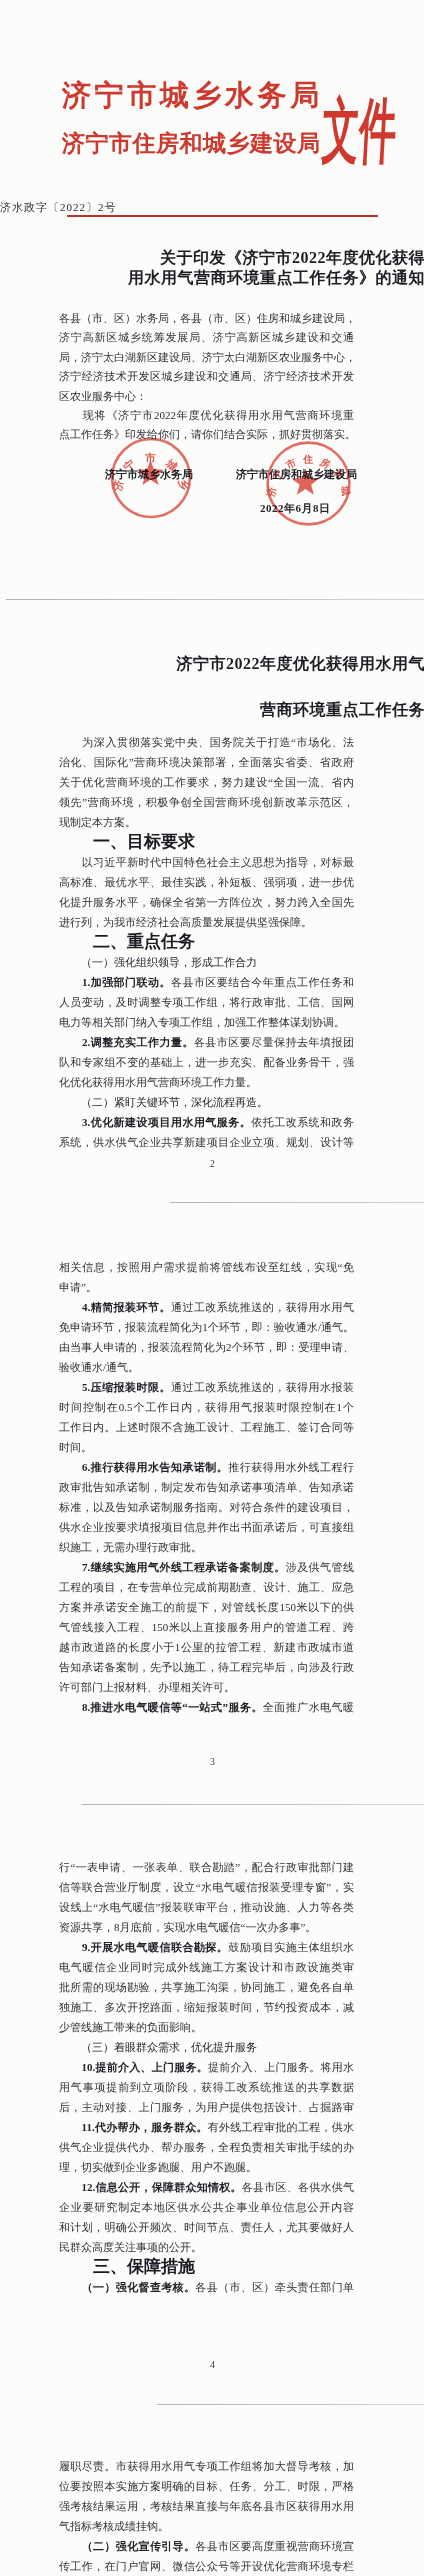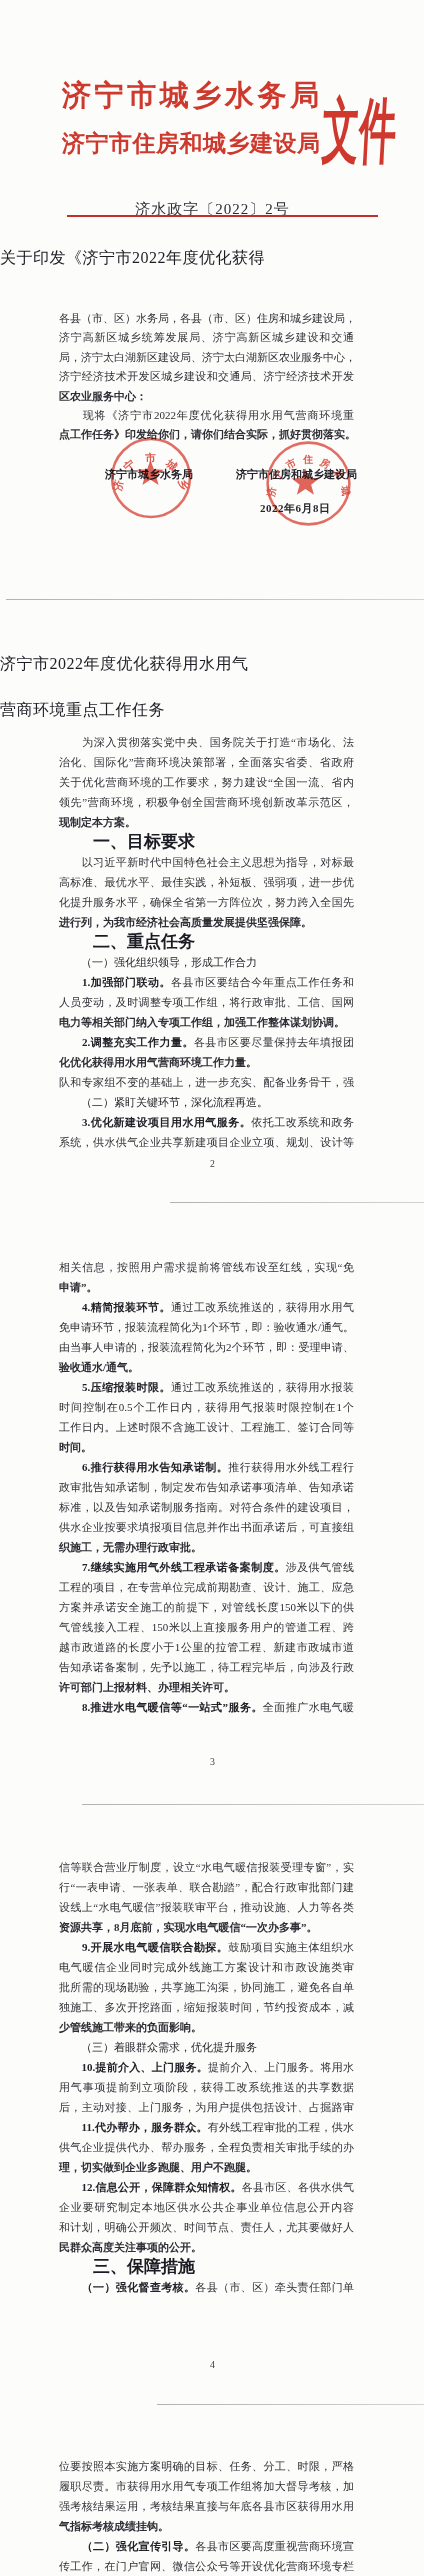--- a/index.html
+++ b/index.html
@@ -13,7 +13,7 @@
         color:#ce392e;white-space:nowrap;}
   .wenjian{left:325px;top:84px;font-size:71px;font-weight:700;color:#cf382d;
            transform:scaleX(.52) skewX(-6deg);transform-origin:0 0;white-space:nowrap;}
-  .docnum{left:0;right:0;top:200px;text-align:center;font-size:15px;letter-spacing:1px;color:#2b2b33;}
+  .docnum{left:0;right:0;top:200px;text-align:left;font-size:11px;letter-spacing:1px;color:#2b2b33;}
   .rule{left:67px;top:215px;width:311px;height:1.5px;background:#c03028;}
   .ntitle{left:0;right:0;text-align:left;font-weight:400;font-size:16px;color:#1d1d25;letter-spacing:0.5px;}
   

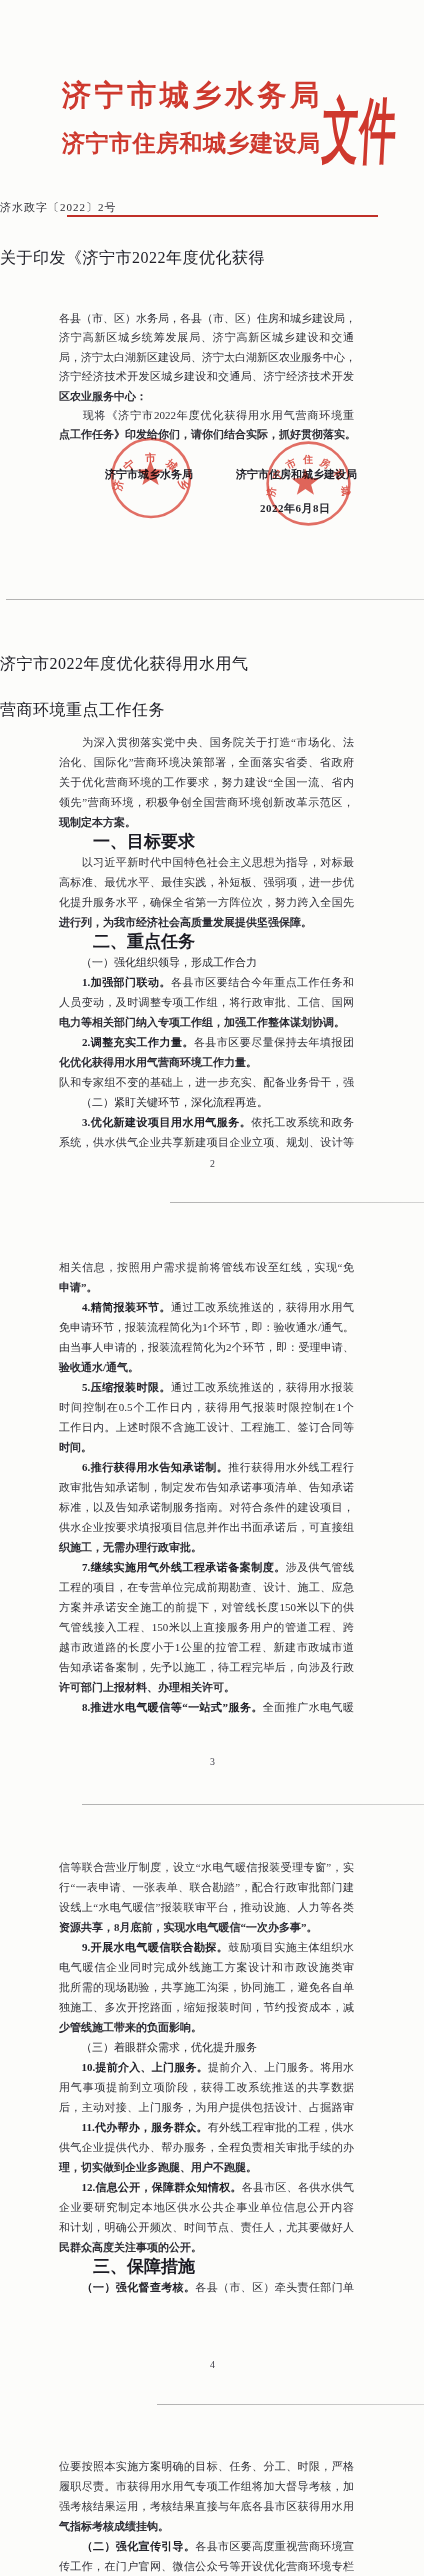--- a/index.html
+++ b/index.html
@@ -15,7 +15,7 @@
            transform:scaleX(.52) skewX(-6deg);transform-origin:0 0;white-space:nowrap;}
   .docnum{left:0;right:0;top:200px;text-align:left;font-size:11px;letter-spacing:1px;color:#2b2b33;}
   .rule{left:67px;top:215px;width:311px;height:1.5px;background:#c03028;}
-  .ntitle{left:0;right:0;text-align:left;font-weight:400;font-size:16px;color:#1d1d25;letter-spacing:0.5px;}
+  .ntitle{left:0;right:0;text-align:right;font-weight:700;font-size:16px;color:#1d1d25;letter-spacing:0.5px;}
   
   .lines{left:59px;width:295px;}
   .pl{line-height:var(--lh);font-size:11px;text-align:justify;text-align-last:justify;

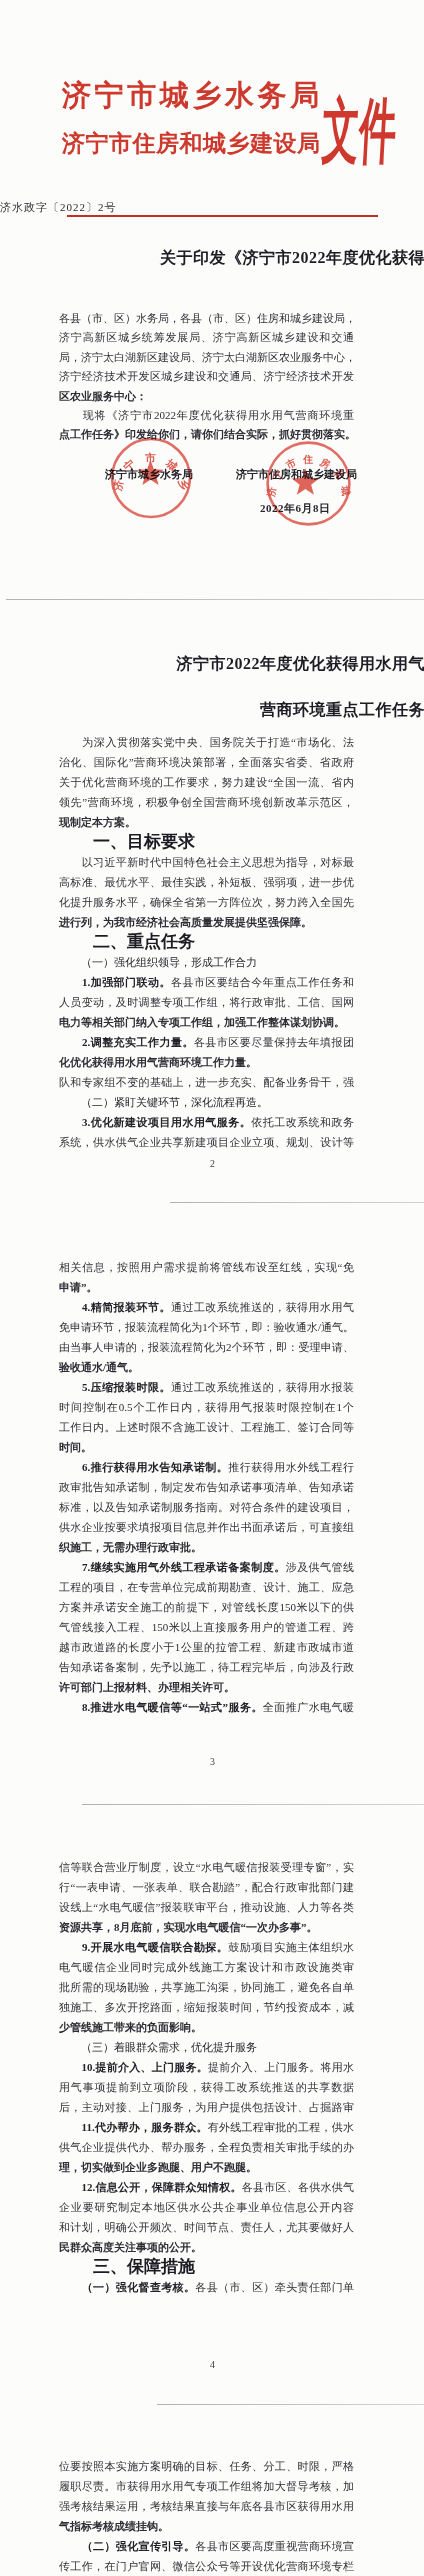--- a/index.html
+++ b/index.html
@@ -42,6 +42,7 @@
   <div class="abs rule"></div>
 
   <div class="abs ntitle" style="top:248px">关于印发《济宁市2022年度优化获得</div>
+  <div class="abs ntitle" style="top:268px">用水用气营商环境重点工作任务》的通知</div>
 
   <div class="abs lines" style="top:309px;--lh:19.4px">
       <div class="pl"><span>各县（市、区）水务局，各县（市、区）住房和城乡建设局，</span></div>

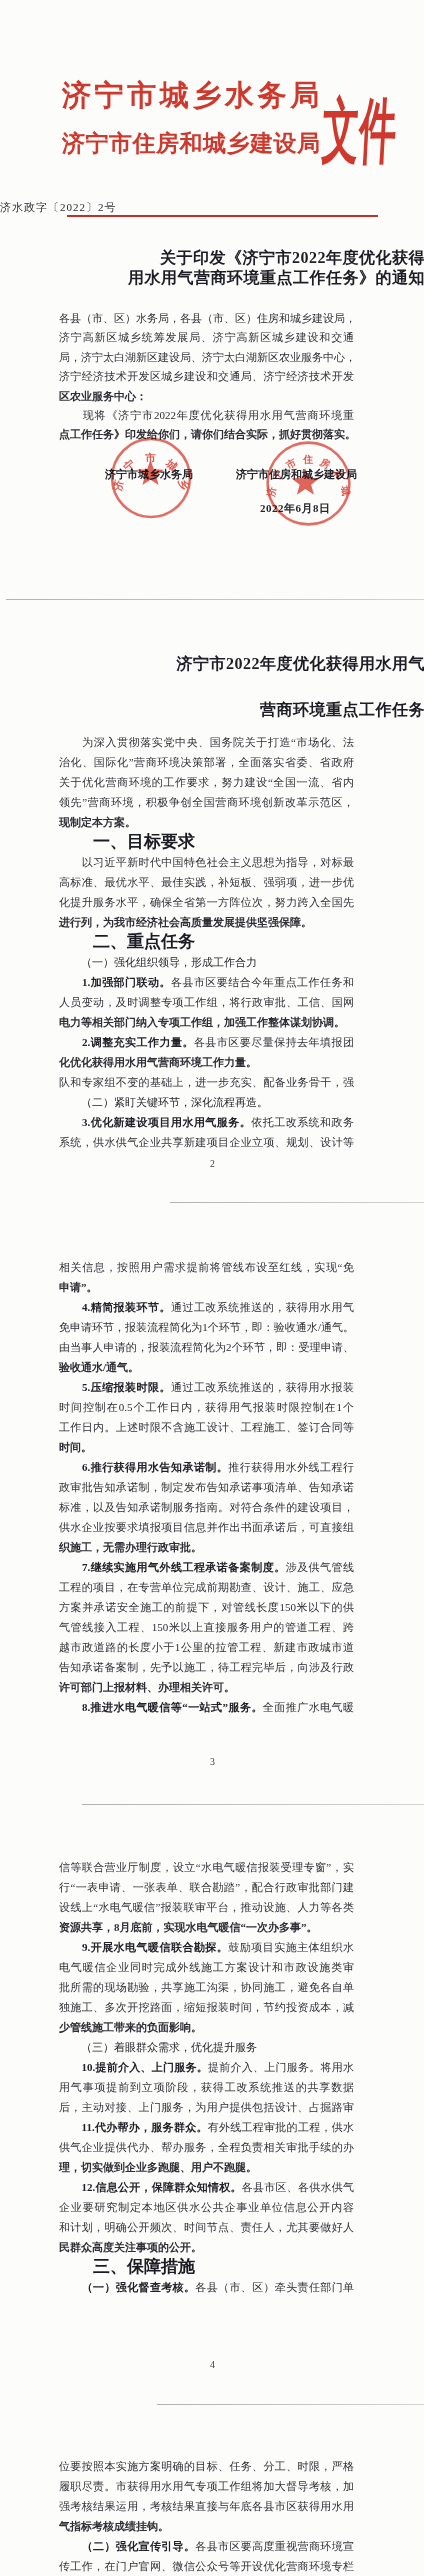--- a/index.html
+++ b/index.html
@@ -20,7 +20,7 @@
   .lines{left:59px;width:295px;}
   .pl{line-height:var(--lh);font-size:11px;text-align:justify;text-align-last:justify;
       color:#2e2e36;white-space:nowrap;}
-  .pl.end{text-align-last:left;font-weight:bold;}
+  .pl.end{text-align-last:left;}
   .pl .pre{font-weight:700;color:#22222a;}
   .pl.h{font-weight:700;font-size:17px;color:#1b1b23;}
   .pl.s{font-weight:400;color:#22222a;}

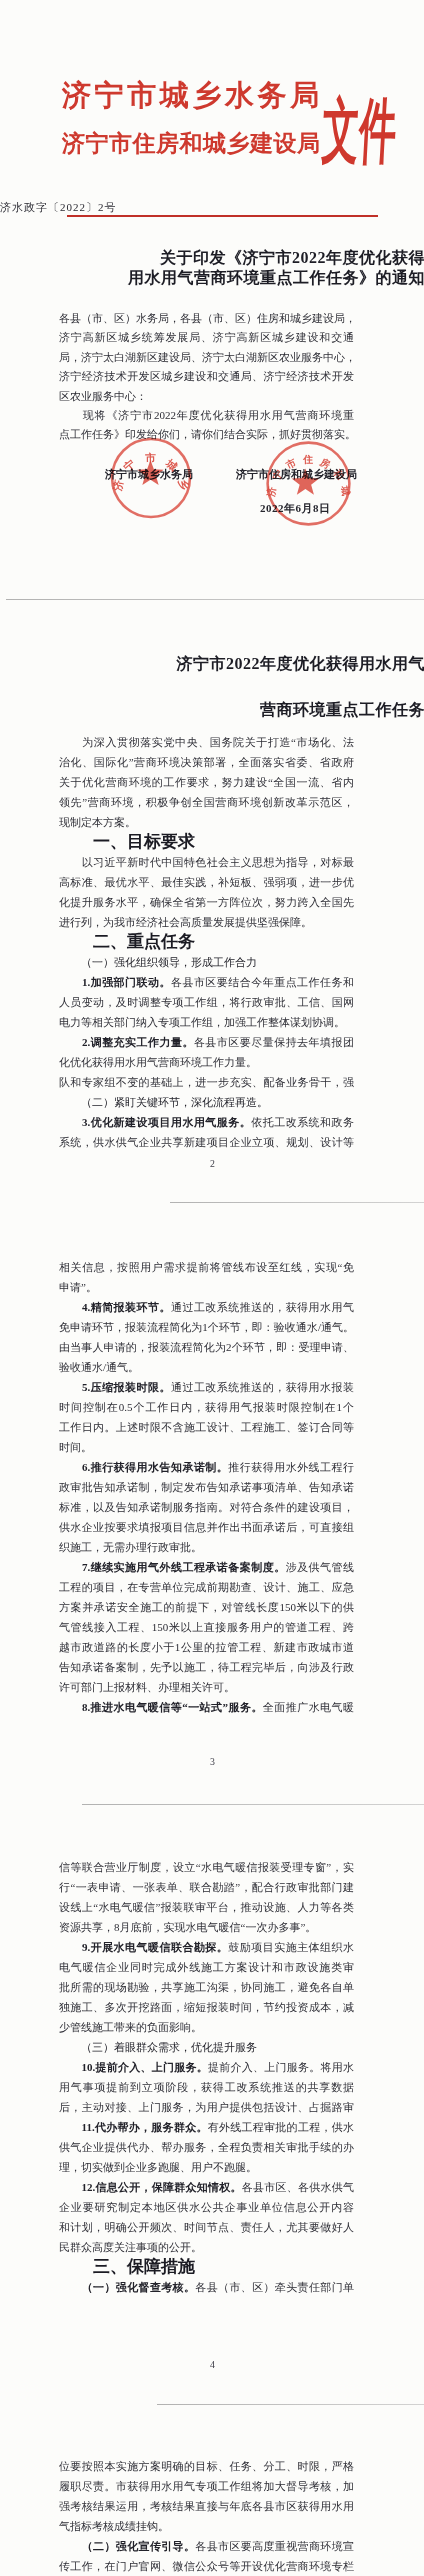--- a/index.html
+++ b/index.html
@@ -104,8 +104,8 @@
       <div class="pl"><span>人员变动，及时调整专项工作组，将行政审批、工信、国网</span></div>
       <div class="pl end"><span>电力等相关部门纳入专项工作组，加强工作整体谋划协调。</span></div>
       <div class="pl"><span class="pre">　　2.调整充实工作力量。</span><span>各县市区要尽量保持去年填报团</span></div>
+      <div class="pl"><span>队和专家组不变的基础上，进一步充实、配备业务骨干，强</span></div>
       <div class="pl end"><span>化优化获得用水用气营商环境工作力量。</span></div>
-      <div class="pl"><span>队和专家组不变的基础上，进一步充实、配备业务骨干，强</span></div>
       <div class="pl s end"><span>　　（二）紧盯关键环节，深化流程再造。</span></div>
       <div class="pl"><span class="pre">　　3.优化新建设项目用水用气服务。</span><span>依托工改系统和政务</span></div>
       <div class="pl"><span>系统，供水供气企业共享新建项目企业立项、规划、设计等</span></div>

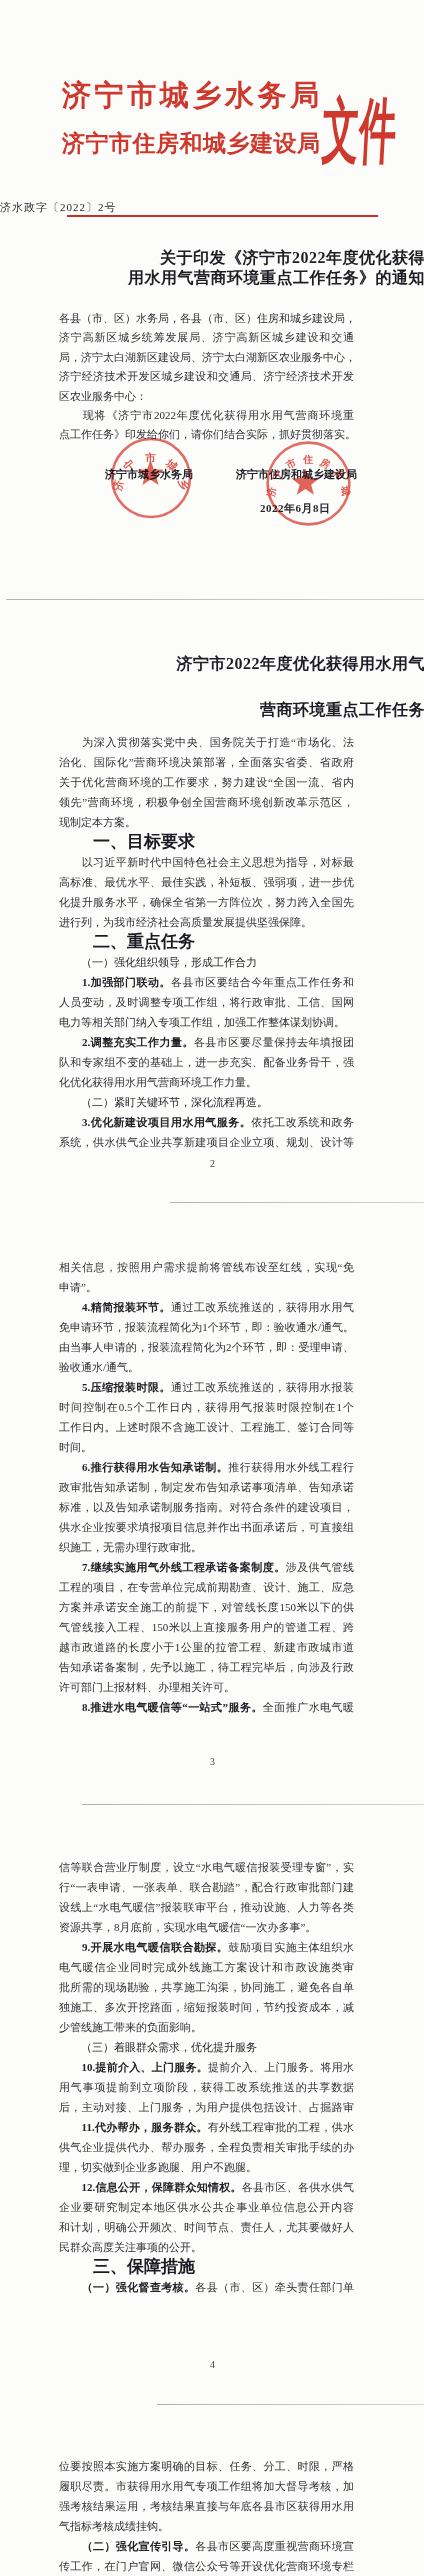--- a/index.html
+++ b/index.html
@@ -140,8 +140,8 @@
   <div class="abs pagenum" style="top:1756px">3</div>
 
   <div class="abs lines" style="top:1857px;--lh:20px">
+      <div class="pl"><span>行“一表申请、一张表单、联合勘踏”，配合行政审批部门建</span></div>
       <div class="pl"><span>信等联合营业厅制度，设立“水电气暖信报装受理专窗”，实</span></div>
-      <div class="pl"><span>行“一表申请、一张表单、联合勘踏”，配合行政审批部门建</span></div>
       <div class="pl"><span>设线上“水电气暖信”报装联审平台，推动设施、人力等各类</span></div>
       <div class="pl end"><span>资源共享，8月底前，实现水电气暖信“一次办多事”。</span></div>
       <div class="pl"><span class="pre">　　9.开展水电气暖信联合勘探。</span><span>鼓励项目实施主体组织水</span></div>

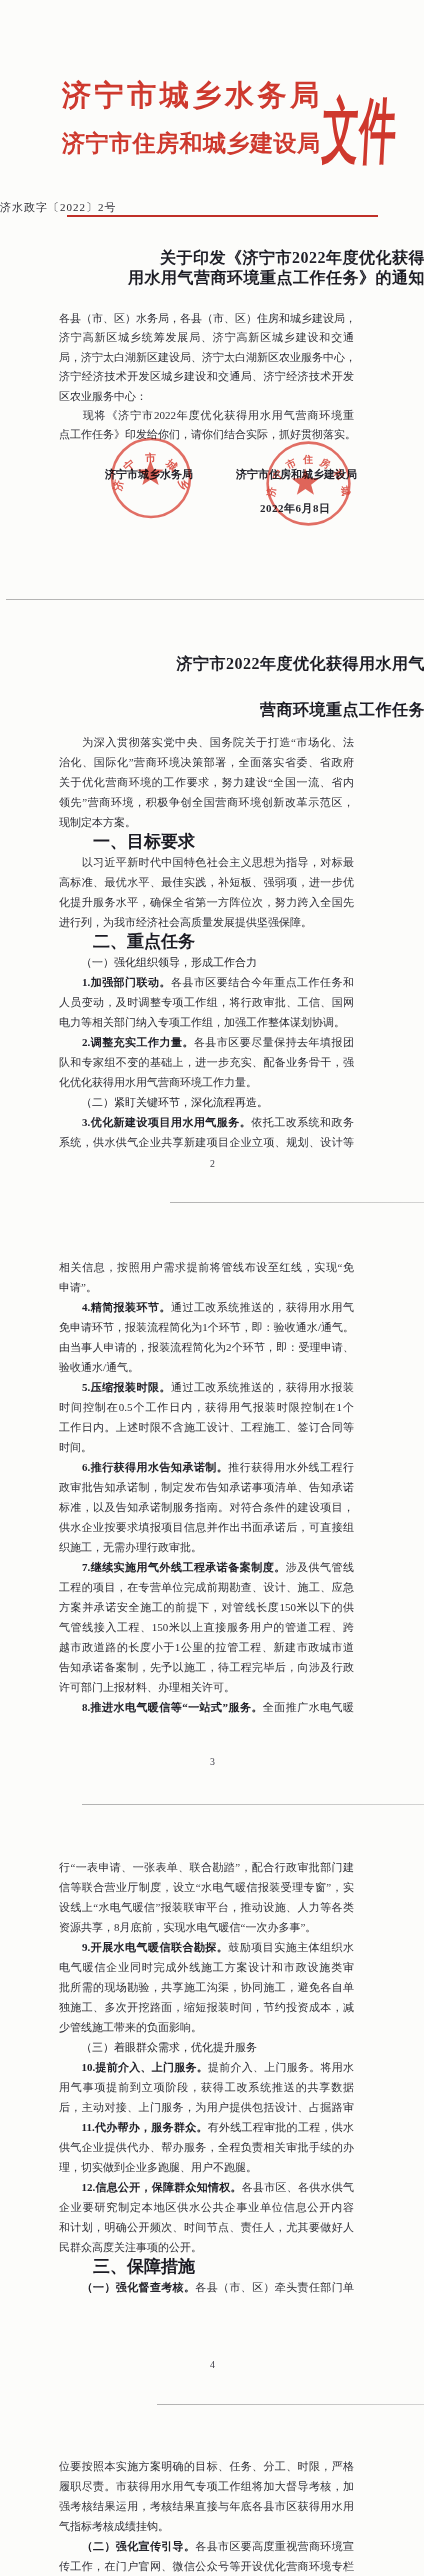--- a/index.html
+++ b/index.html
@@ -166,8 +166,8 @@
   <div class="abs pagenum" style="top:2359px">4</div>
 
   <div class="abs lines" style="top:2456px;--lh:20px">
+      <div class="pl"><span>履职尽责。市获得用水用气专项工作组将加大督导考核，加</span></div>
       <div class="pl"><span>位要按照本实施方案明确的目标、任务、分工、时限，严格</span></div>
-      <div class="pl"><span>履职尽责。市获得用水用气专项工作组将加大督导考核，加</span></div>
       <div class="pl"><span>强考核结果运用，考核结果直接与年底各县市区获得用水用</span></div>
       <div class="pl end"><span>气指标考核成绩挂钩。</span></div>
       <div class="pl"><span class="pre">　　（二）强化宣传引导。</span><span>各县市区要高度重视营商环境宣</span></div>

